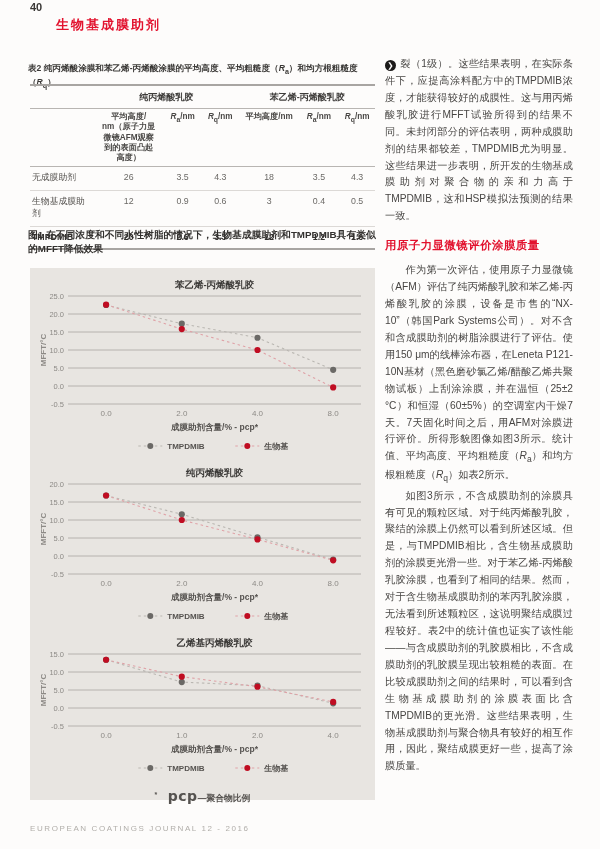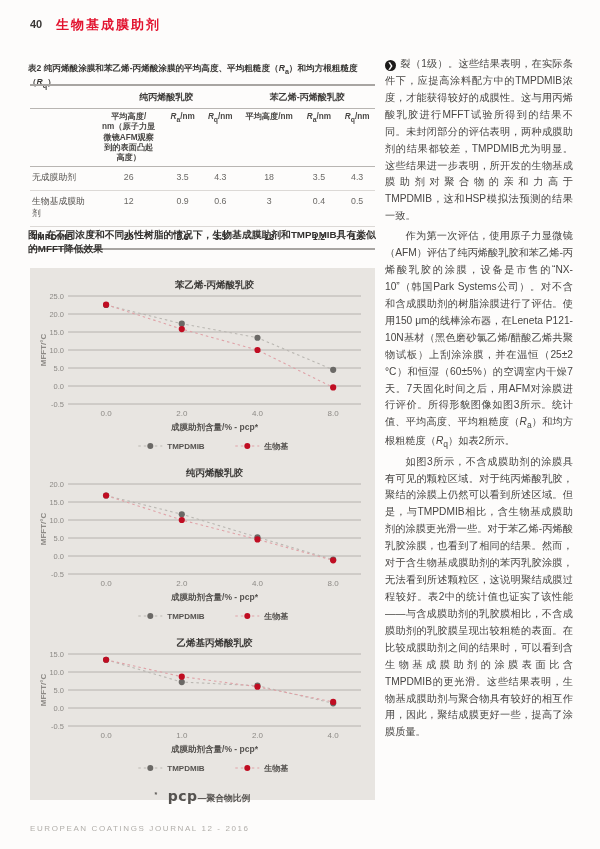--- a/index.html
+++ b/index.html
@@ -11,7 +11,7 @@
   }
   .abs{position:absolute;}
   
-  .page-num{left:30px;top:18px;font-size:11px;font-weight:bold;color:#3a3836;}
+  .page-num{left:30px;top:1px;font-size:11px;font-weight:bold;color:#3a3836;}
   .head-title{left:56px;top:16px;font-size:13px;font-weight:bold;letter-spacing:2px;color:#e2122e;}
   
   .tbl-caption{left:28px;top:63px;width:345px;font-size:8.6px;font-weight:bold;color:#3a3836;line-height:1.3;}

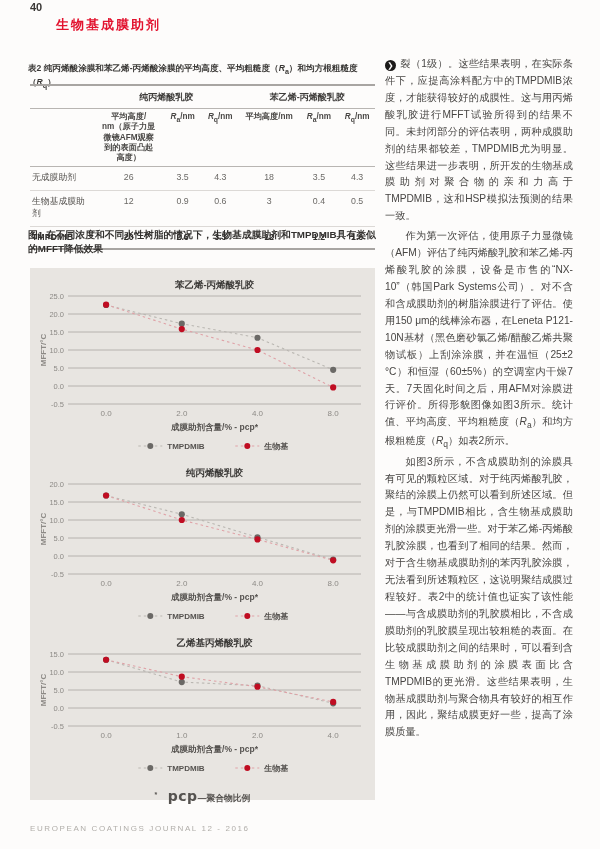--- a/index.html
+++ b/index.html
@@ -228,6 +228,7 @@
 
 <div class="abs rcol">
   <p><span class="marker">❯</span><span>裂（1级）。这些结果表明，在实际条件下，应提高涂料配方中的TMPDMIB浓度，才能获得较好的成膜性。这与用丙烯酸乳胶进行MFFT试验所得到的结果不同。未封闭部分的评估表明，两种成膜助剂的结果都较差，TMPDMIB尤为明显。这些结果进一步表明，所开发的生物基成膜助剂对聚合物的亲和力高于TMPDMIB，这和HSP模拟法预测的结果一致。</span></p>
+  <div class="rhead">用原子力显微镜评价涂膜质量</div>
   <p class="ind">作为第一次评估，使用原子力显微镜（AFM）评估了纯丙烯酸乳胶和苯乙烯-丙烯酸乳胶的涂膜，设备是市售的“NX-10”（韩国Park Systems公司）。对不含和含成膜助剂的树脂涂膜进行了评估。使用150 μm的线棒涂布器，在Leneta P121-10N基材（黑色磨砂氯乙烯/醋酸乙烯共聚物试板）上刮涂涂膜，并在温恒（25±2 °C）和恒湿（60±5%）的空调室内干燥7天。7天固化时间之后，用AFM对涂膜进行评价。所得形貌图像如图3所示。统计值、平均高度、平均粗糙度（<i>R</i><sub>a</sub>）和均方根粗糙度（<i>R</i><sub>q</sub>）如表2所示。</p>
   <p class="ind">如图3所示，不含成膜助剂的涂膜具有可见的颗粒区域。对于纯丙烯酸乳胶，聚结的涂膜上仍然可以看到所述区域。但是，与TMPDMIB相比，含生物基成膜助剂的涂膜更光滑一些。对于苯乙烯-丙烯酸乳胶涂膜，也看到了相同的结果。然而，对于含生物基成膜助剂的苯丙乳胶涂膜，无法看到所述颗粒区，这说明聚结成膜过程较好。表2中的统计值也证实了该性能——与含成膜助剂的乳胶膜相比，不含成膜助剂的乳胶膜呈现出较粗糙的表面。在比较成膜助剂之间的结果时，可以看到含生物基成膜助剂的涂膜表面比含TMPDMIB的更光滑。这些结果表明，生物基成膜助剂与聚合物具有较好的相互作用，因此，聚结成膜更好一些，提高了涂膜质量。</p>
 

